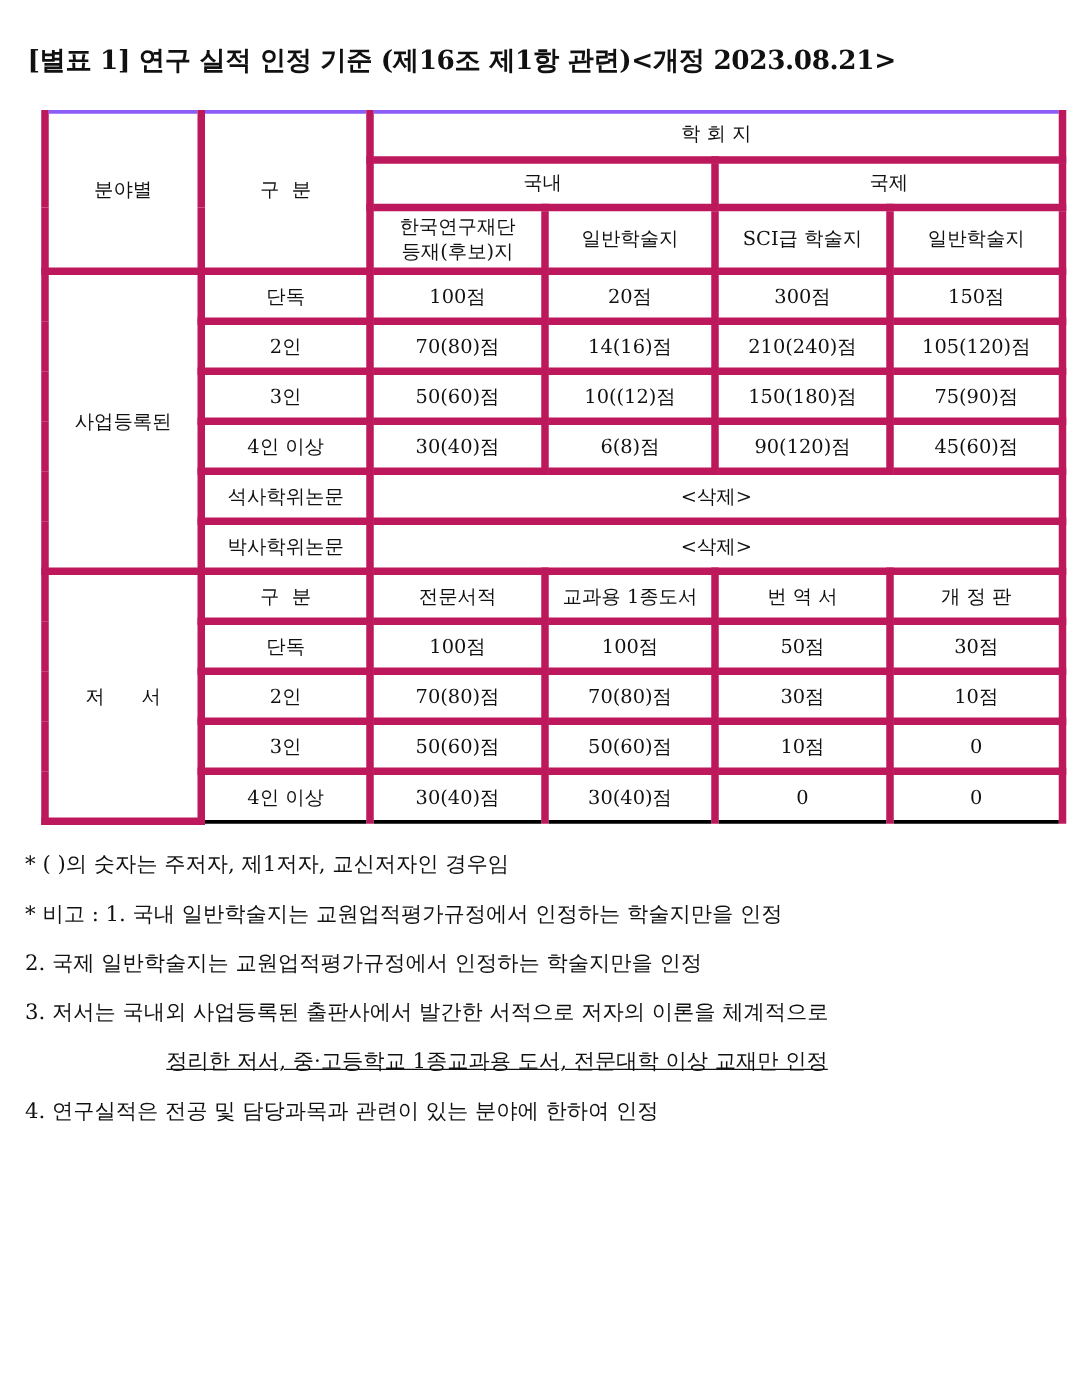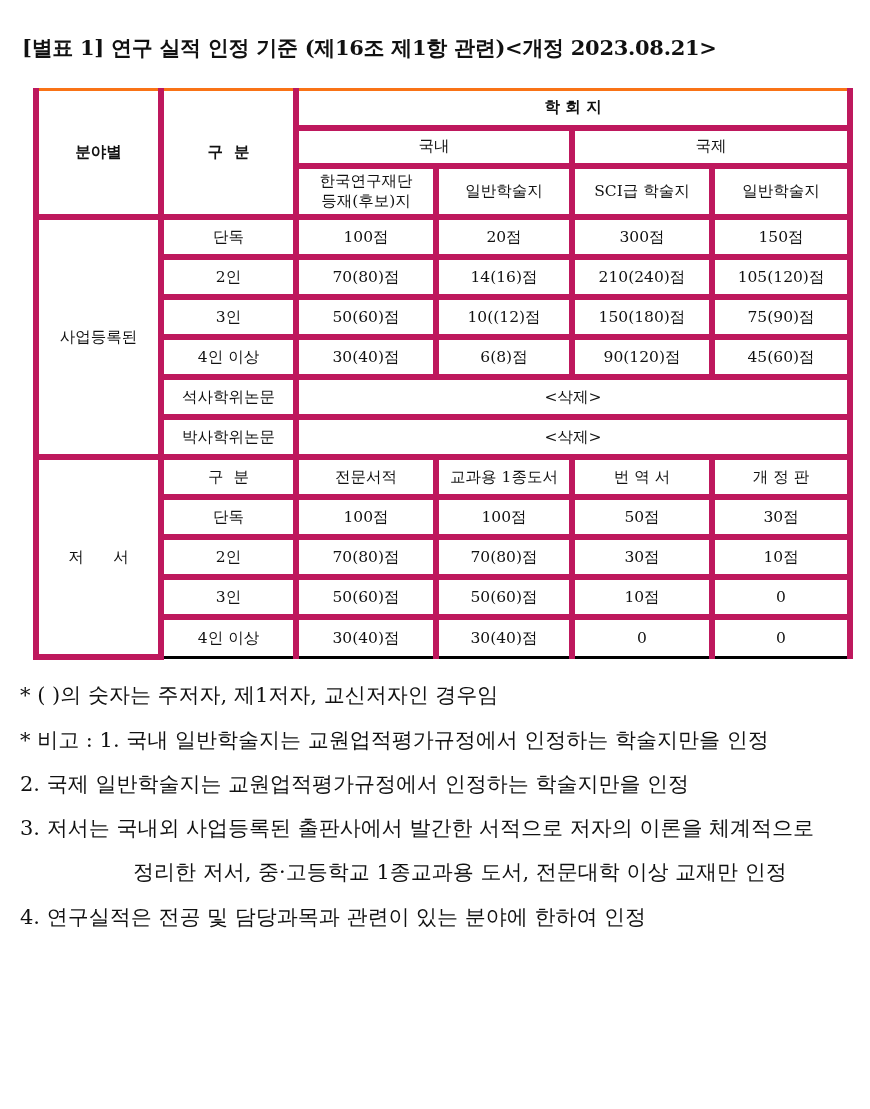--- a/index.html
+++ b/index.html
@@ -43,7 +43,7 @@
   tr.h38 { height: 38px; }
   tr.h44 { height: 44px; }
   tr.h40 { height: 40px; }
-  tr.first-row td { border-top: 3px solid #f97316; font-weight: bold; }
+  tr.first-row td { border-top: 3px solid #8b5cf6; }
   tr.last-row td { border-bottom: 3px solid #000000; }
   tr.sec-top td { border-top: 2px solid #000000; }
   td.col-first { border-left: 2px solid #000000; }

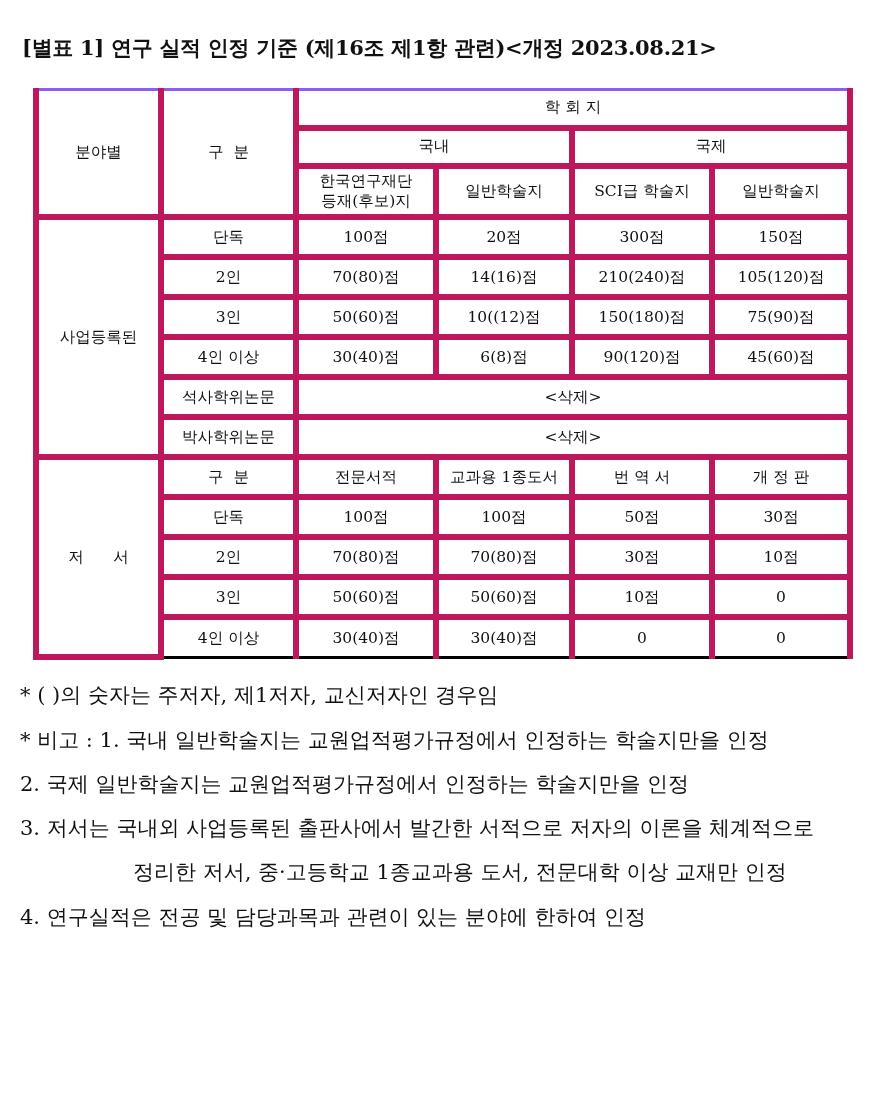--- a/index.html
+++ b/index.html
@@ -53,7 +53,7 @@
   }
   .note {
     margin: 0 0 18px 0;
-    font-size: 21px;
+    font-size: 17px;
     line-height: 1.25;
     color: #111111;
     white-space: pre-wrap;

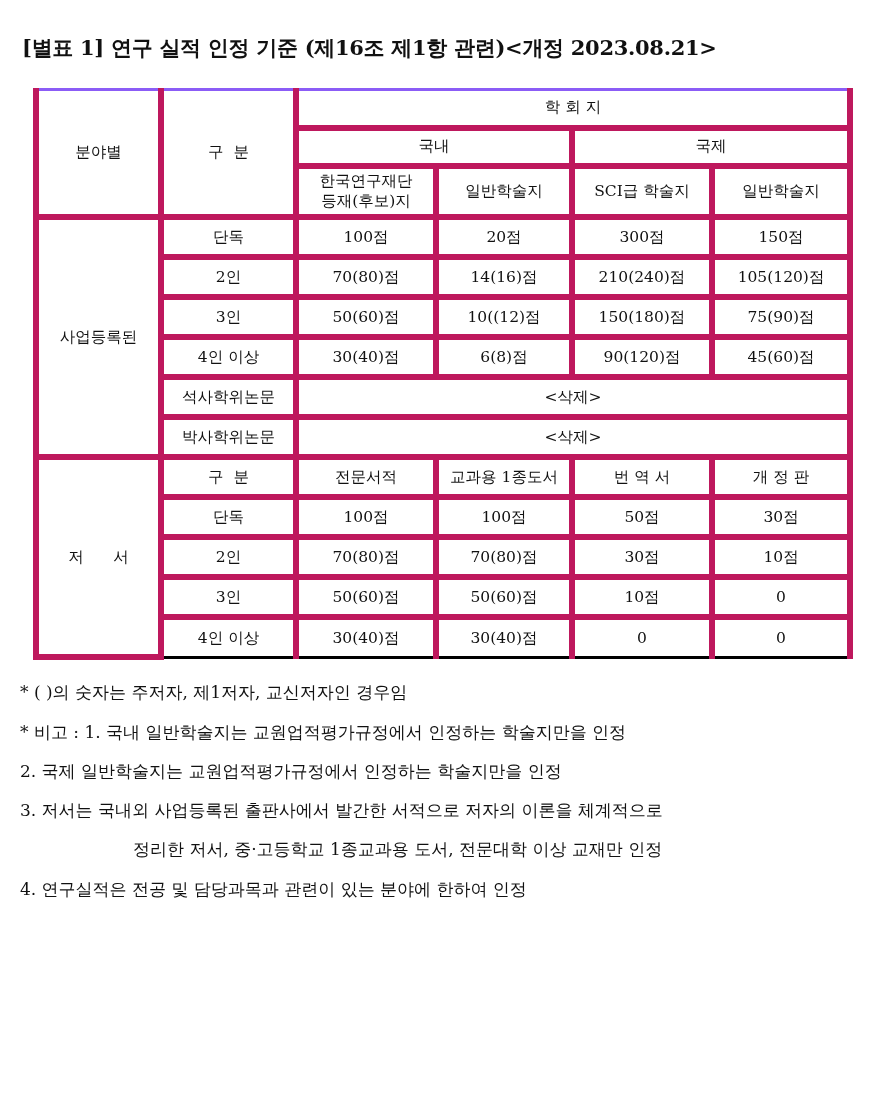--- a/index.html
+++ b/index.html
@@ -60,7 +60,7 @@
   }
   .i0 { margin-left: 0; }
   .i1 { }
-  .i2 { margin-left: 113px; }
+  .i2 { margin-left: 113px; text-decoration: underline; }
 </style>
 </head>
 <body>

